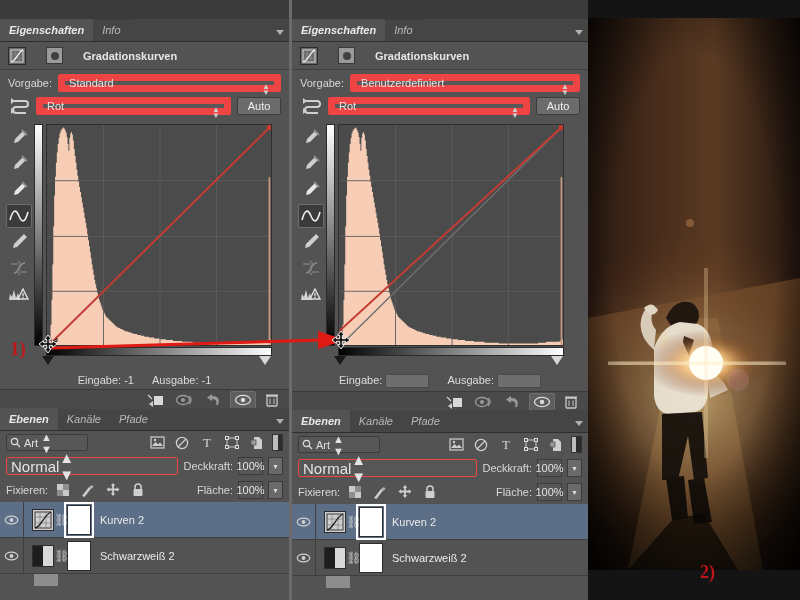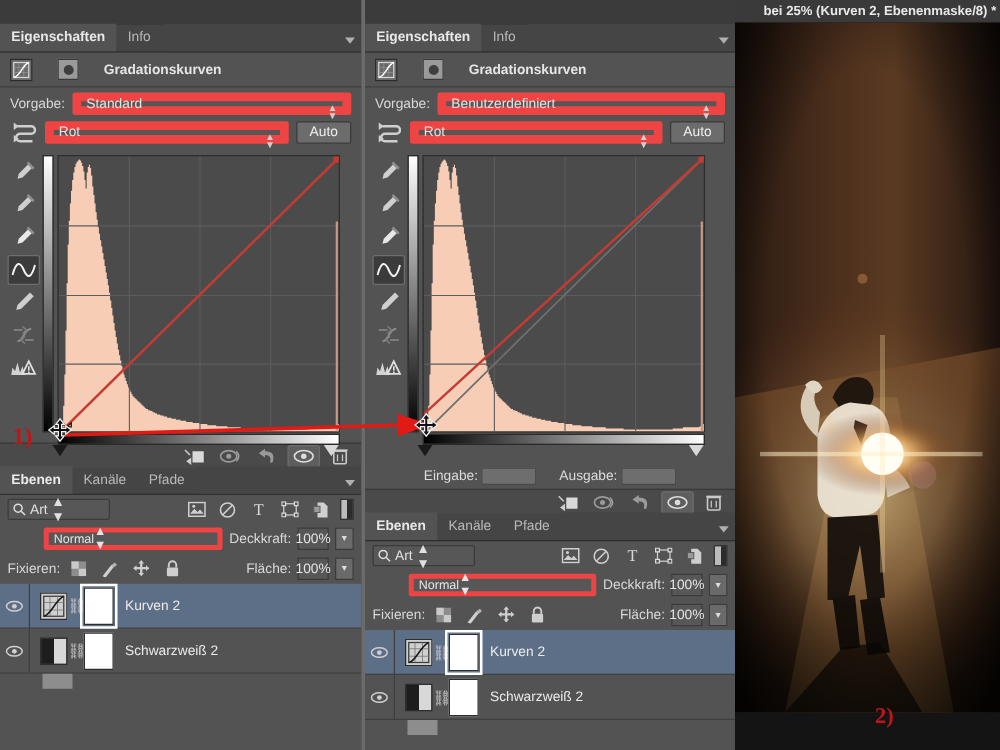--- a/index.html
+++ b/index.html
@@ -739,9 +739,6 @@
   </div>
 
   <div id="photo">
-    <div class="titlebar">
-      <span>bei 25% (Kurven 2, Ebenenmaske/8) *</span>
-    </div>
     <svg id="photoimg" viewBox="0 0 212 552" preserveAspectRatio="none">
       <defs>
         <radialGradient id="flare" cx="50%" cy="50%" r="50%">

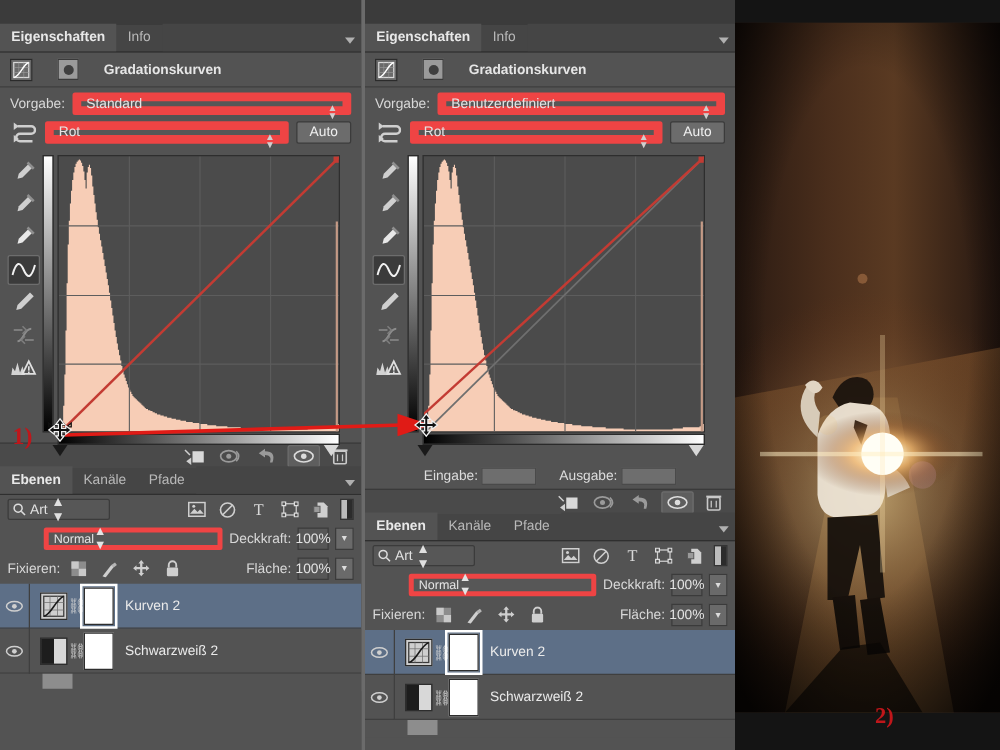--- a/index.html
+++ b/index.html
@@ -15,7 +15,7 @@
 
   .topstrip { height:20px; background:#3b3b3b; }
   .tabbar { position:relative; height:22px; background:#454545; display:flex;
-            align-items:flex-end; border-bottom:1px solid #2f2f2f; }
+            align-items:flex-end; border-bottom:1px solid #2f2f2f;font-style:italic; }
   .tab { font-size:11px; padding:3px 9px 4px 9px; color:#b9b9b9; height:22px;
          display:flex; align-items:center; }
   .tab.active { background:#535353; color:#e8e8e8; font-weight:bold; }

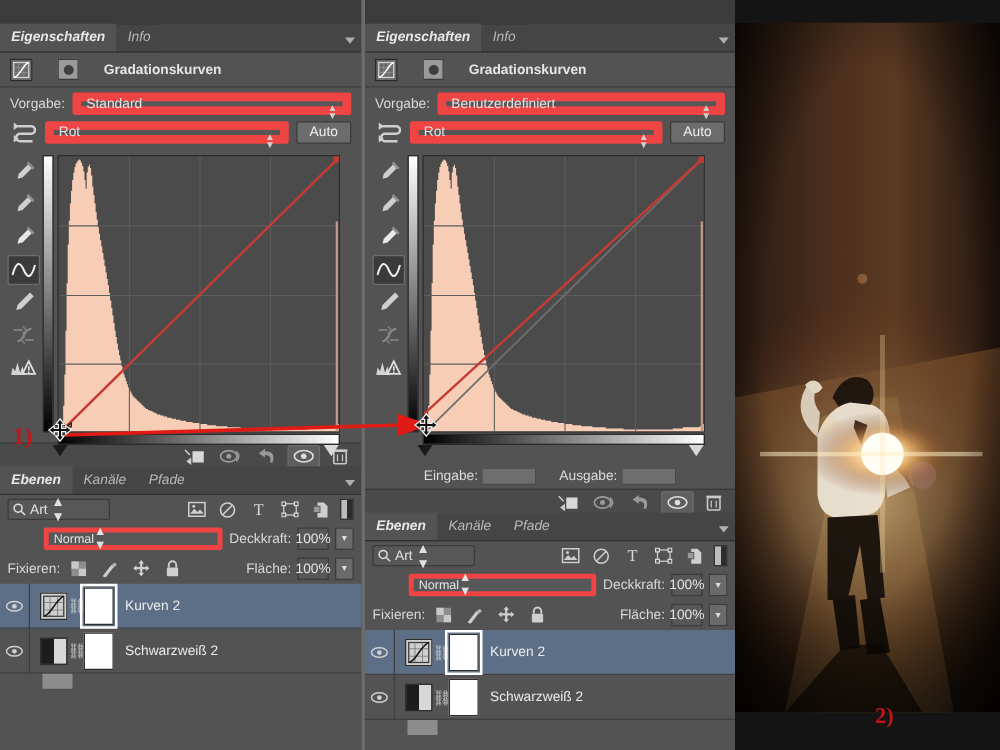--- a/index.html
+++ b/index.html
@@ -252,6 +252,16 @@
       </div>
     </div>
 
+    <div class="iolabels" style="margin-top:16px;">
+      <div class="lbl">
+        <span>Eingabe:</span>
+        <span>-1</span>
+      </div>
+      <div class="lbl">
+        <span>Ausgabe:</span>
+        <span>-1</span>
+      </div>
+    </div>
 
     <div class="panelfoot">
       <div class="fic">

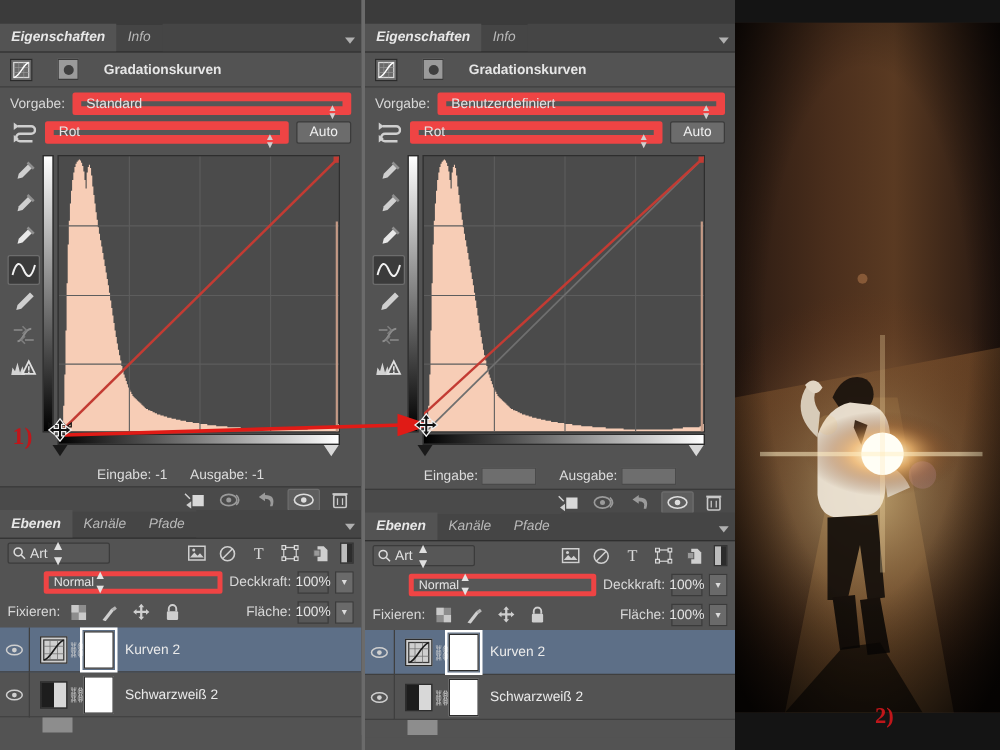--- a/index.html
+++ b/index.html
@@ -88,9 +88,9 @@
   .togglesw { width:11px;height:17px;
      background:linear-gradient(to right,#bcbcbc 0 50%, #2c2c2c 50% 100%);
      border:1px solid #343434; }
-  .bigsel { flex:1; height:18px; background:#575757; border:4px solid #ef4444;
-     border-radius:2px; font-size:10px; color:#e4e4e4; display:flex;
-     align-items:center; padding:0 4px; position:relative;margin-left:29px; }
+  .bigsel { flex:1; height:18px; background:#575757; border:1px solid #ef4444;
+     border-radius:2px; font-size:15px; color:#e4e4e4; display:flex;
+     align-items:center; padding:0 4px; position:relative; }
   .numbox { width:25px;height:18px; background:#575757;border:1px solid #3b3b3b;
      font-size:11px;color:#e4e4e4;display:flex;align-items:center;
      justify-content:center;}

